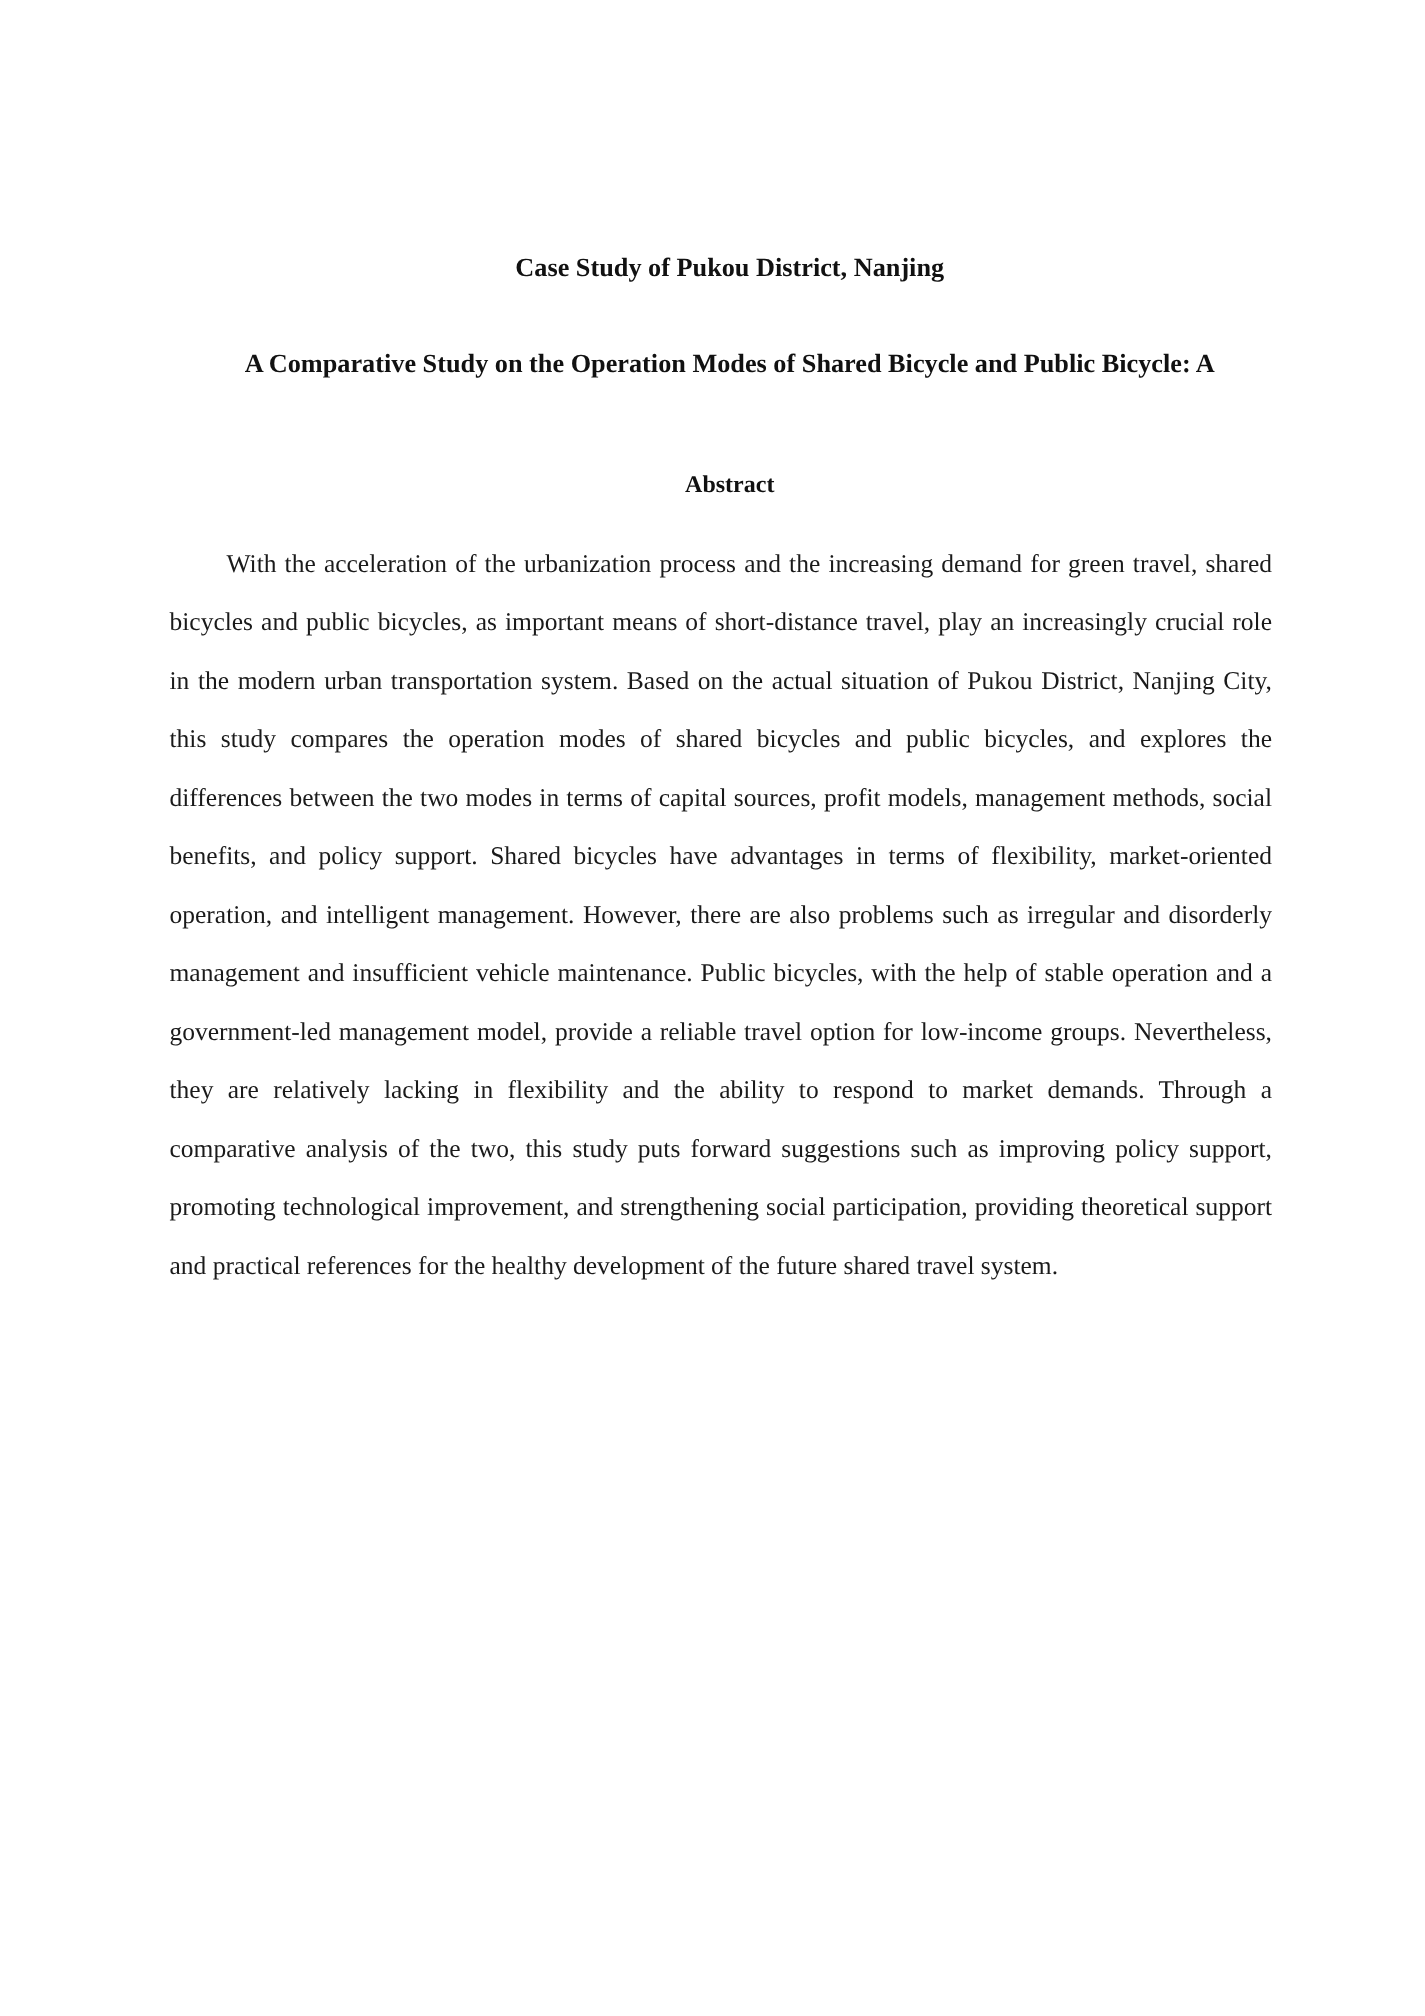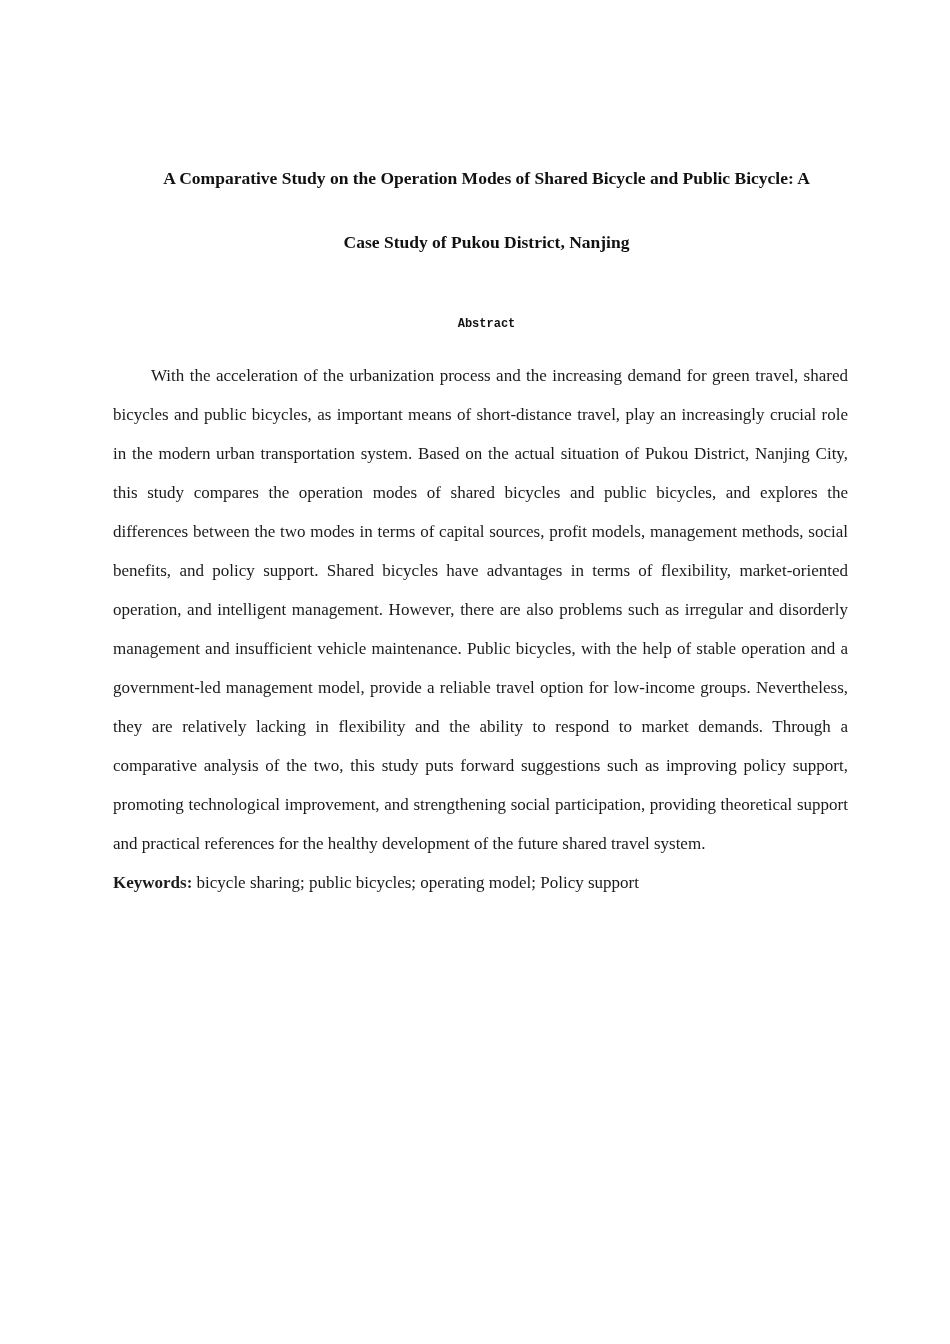--- a/index.html
+++ b/index.html
@@ -64,8 +64,8 @@
 <div class="page">
 
   <h1 class="title">
+    <span class="title-line">Case Study of Pukou District, Nanjing</span>
     <span class="title-line">A Comparative Study on the Operation Modes of Shared Bicycle and Public Bicycle: A</span>
-    <span class="title-line">Case Study of Pukou District, Nanjing</span>
   </h1>
 
   <h2 class="abstract-heading">Abstract</h2>

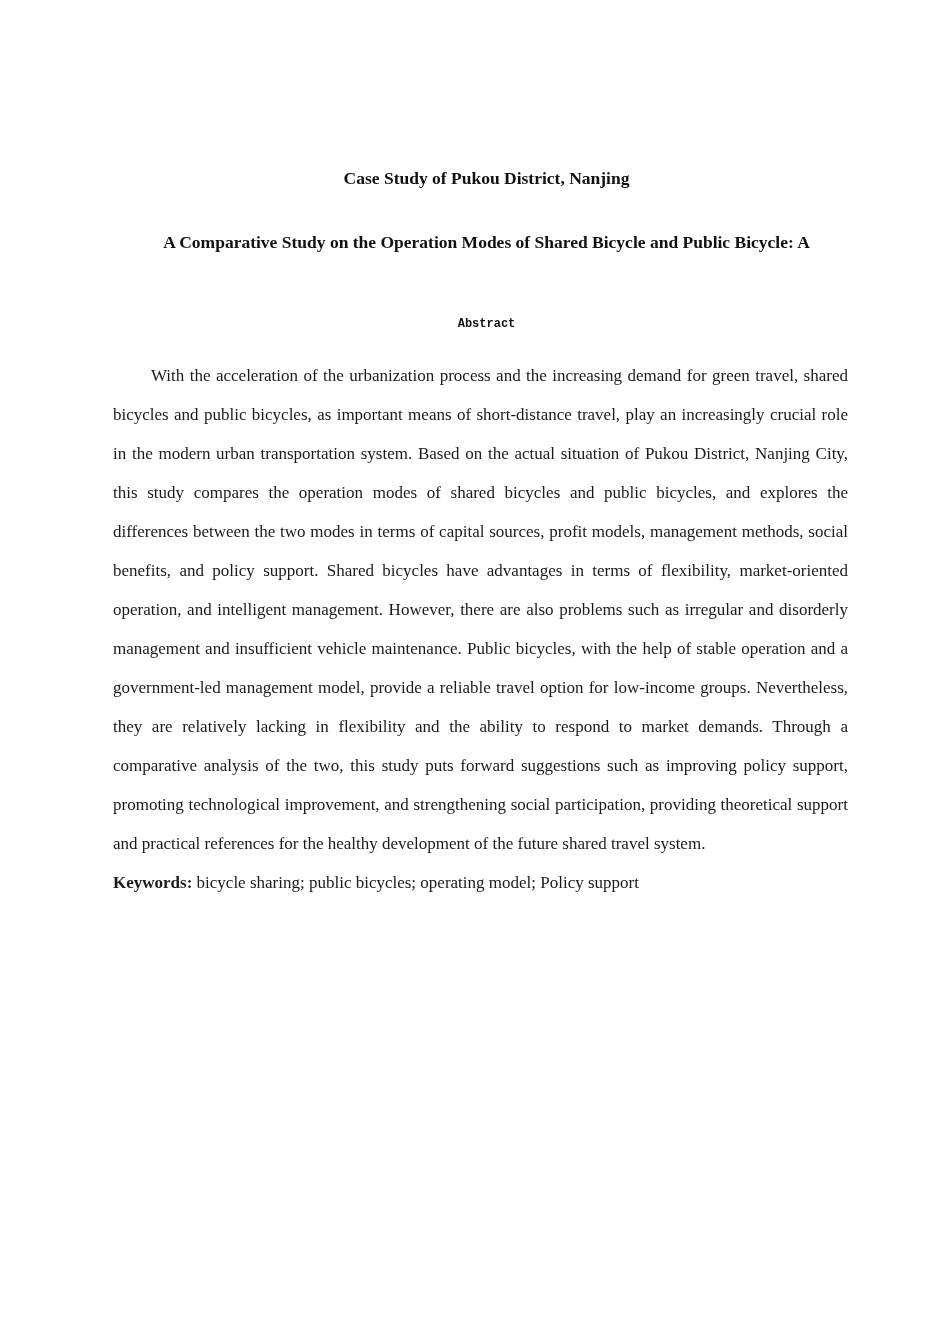--- a/index.html
+++ b/index.html
@@ -32,12 +32,11 @@
   }
   .abstract-heading {
     margin: 30px 0 0 0;
-    font-size: 12px;
+    font-size: 16px;
     font-weight: bold;
     text-align: center;
     line-height: 40px;
     color: #111111;
-    font-family: Liberation Mono, monospace;
   }
   .abstract-body {
     margin: 12px 12px 0 0;

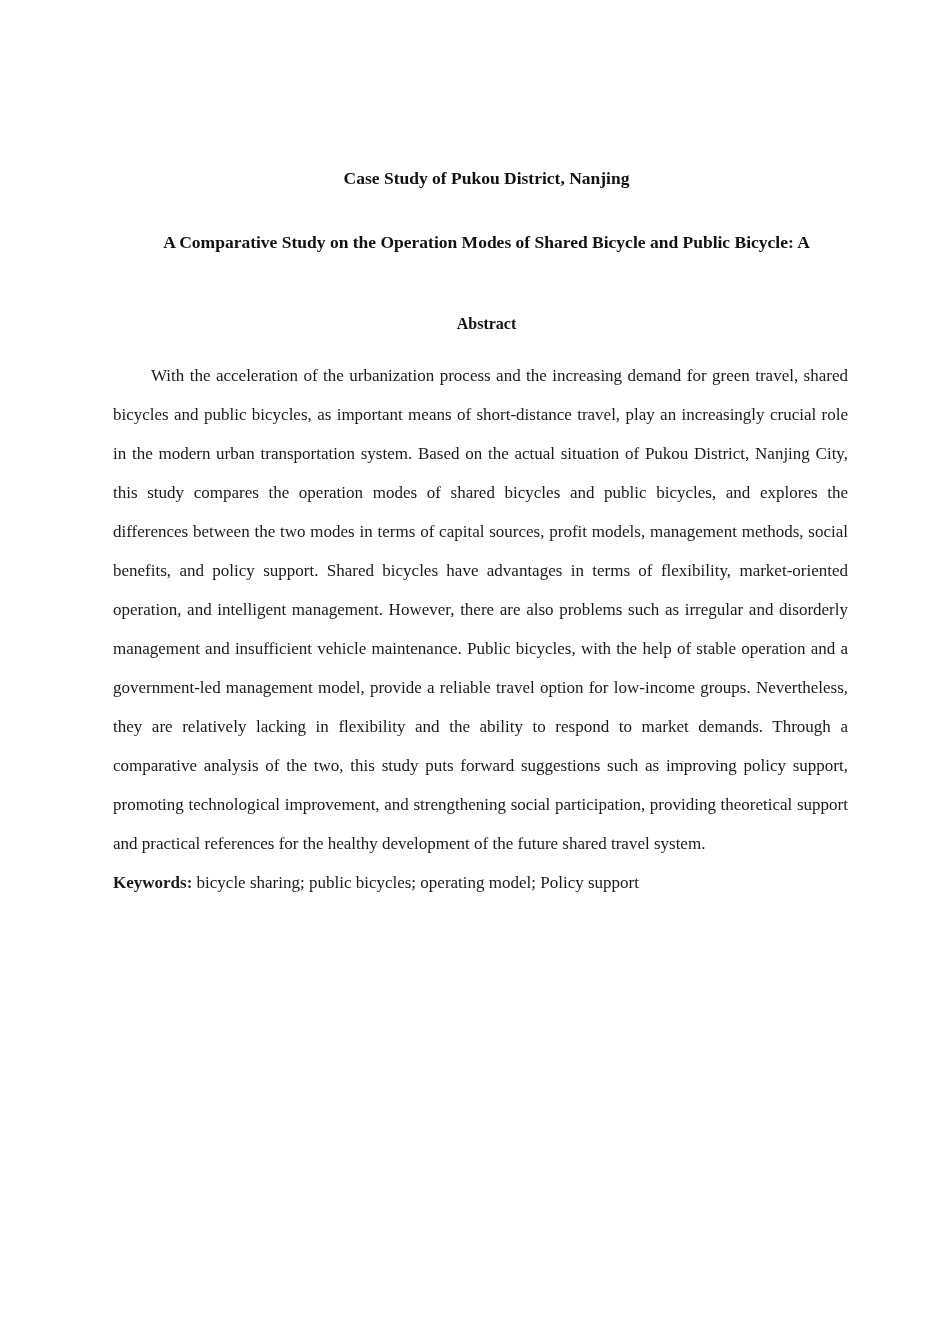--- a/index.html
+++ b/index.html
@@ -71,10 +71,6 @@
 
   <p class="abstract-body">With the acceleration of the urbanization process and the increasing demand for green travel, shared bicycles and public bicycles, as important means of short-distance travel, play an increasingly crucial role in the modern urban transportation system. Based on the actual situation of Pukou District, Nanjing City, this study compares the operation modes of shared bicycles and public bicycles, and explores the differences between the two modes in terms of capital sources, profit models, management methods, social benefits, and policy support. Shared bicycles have advantages in terms of flexibility, market-oriented operation, and intelligent management. However, there are also problems such as irregular and disorderly management and insufficient vehicle maintenance. Public bicycles, with the help of stable operation and a government-led management model, provide a reliable travel option for low-income groups. Nevertheless, they are relatively lacking in flexibility and the ability to respond to market demands. Through a comparative analysis of the two, this study puts forward suggestions such as improving policy support, promoting technological improvement, and strengthening social participation, providing theoretical support and practical references for the healthy development of the future shared travel system.</p>
 
-  <p class="keywords">
-    <span class="keywords-label">Keywords:</span>
-    <span class="keywords-text">bicycle sharing; public bicycles; operating model; Policy support</span>
-  </p>
 
 </div>
 

